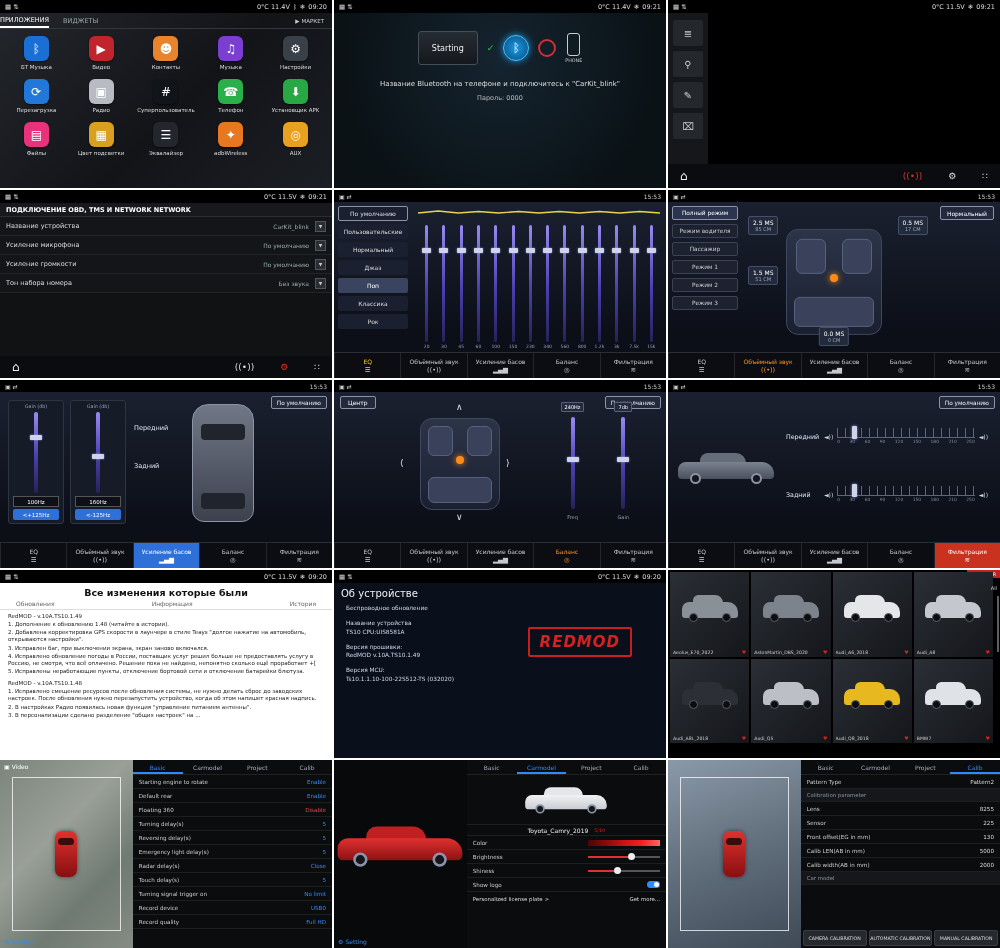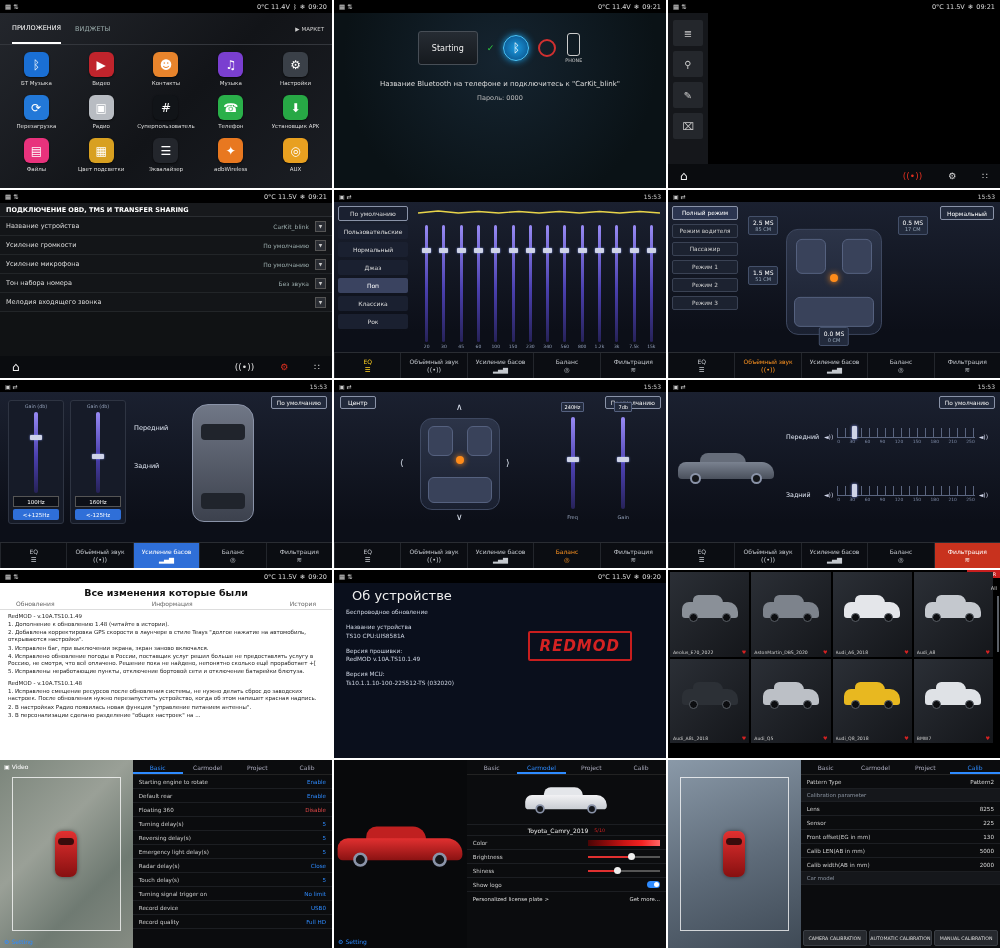--- a/index.html
+++ b/index.html
@@ -15,7 +15,7 @@
 
 
 #p1{background:linear-gradient(135deg,#24272d,#121418 55%,#1b1e24)}
-.dtabs{display:flex;align-items:center;height:32px;padding:0 12px;gap:14px;border-bottom:1px solid #33363c;font-size:6.5px;color:#9aa;position:relative}
+.dtabs{display:flex;align-items:center;height:16px;padding:0 0;gap:14px;border-bottom:1px solid #33363c;font-size:6.5px;color:#9aa;position:relative}
 .dtabs .active{color:#fff;border-bottom:2px solid #fff;height:100%;display:flex;align-items:center}
 .market{position:absolute;right:8px;top:0;height:100%;display:flex;align-items:center;gap:2px;color:#ccc;font-size:5.5px}
 .appgrid{display:grid;grid-template-columns:repeat(5,1fr);padding:7px 4px 0;row-gap:9px}

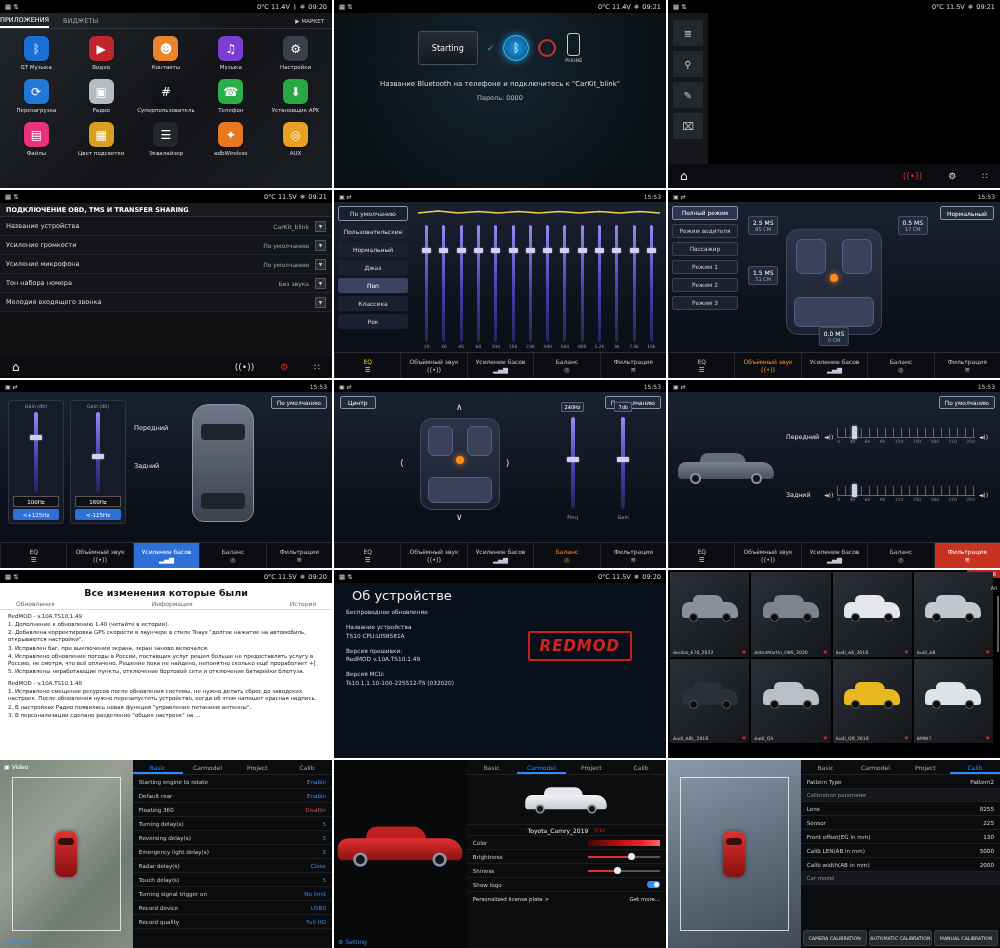--- a/index.html
+++ b/index.html
@@ -418,7 +418,7 @@
         <span>09:21</span>
       </span>
     </div>
-    <div class="p4title">ПОДКЛЮЧЕНИЕ OBD, TMS И TRANSFER SHARING</div>
+    <div class="p4title">ПОДКЛЮЧЕНИЕ OBD, TMS И NETWORK NETWORK</div>
     <div>
 
         <div class="p4row">

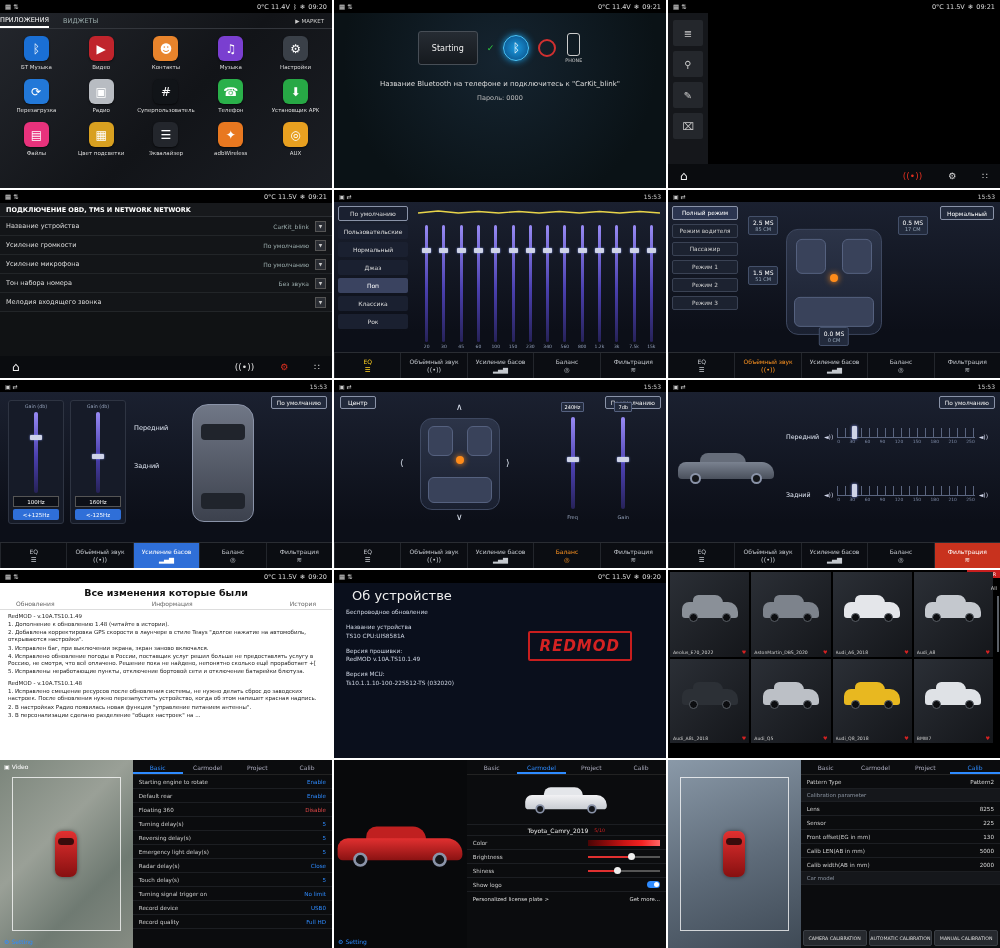--- a/index.html
+++ b/index.html
@@ -429,13 +429,13 @@
 
 
         <div class="p4row">
-          <span class="p4l">Усиление громкости</span>
+          <span class="p4l">Усиление микрофона</span>
           <span class="p4v">По умолчанию</span>
           <span class="p4dd">▼</span>
         </div>
 
         <div class="p4row">
-          <span class="p4l">Усиление микрофона</span>
+          <span class="p4l">Усиление громкости</span>
           <span class="p4v">По умолчанию</span>
           <span class="p4dd">▼</span>
         </div>

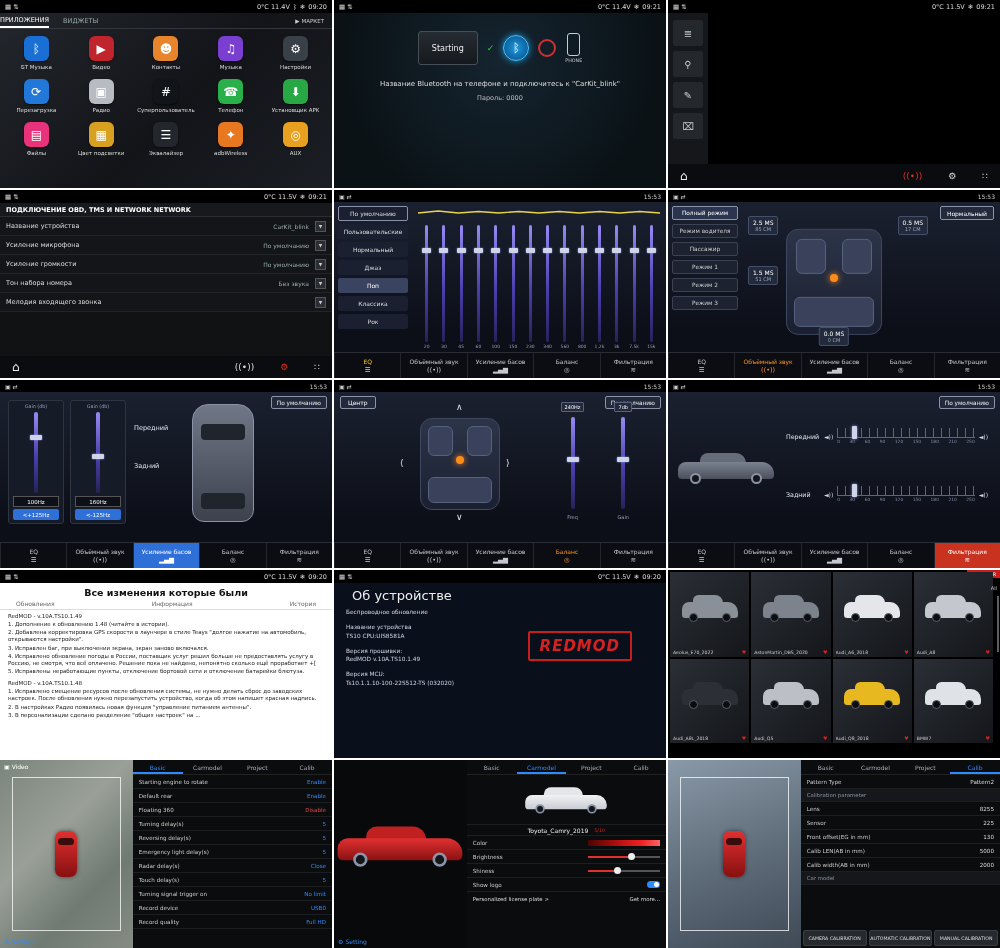--- a/index.html
+++ b/index.html
@@ -446,11 +446,6 @@
           <span class="p4dd">▼</span>
         </div>
 
-        <div class="p4row">
-          <span class="p4l">Мелодия входящего звонка</span>
-          <span class="p4v"></span>
-          <span class="p4dd">▼</span>
-        </div>
       </div>
     <div class="botbar" style="height:22px">
       <span class="home">⌂</span>

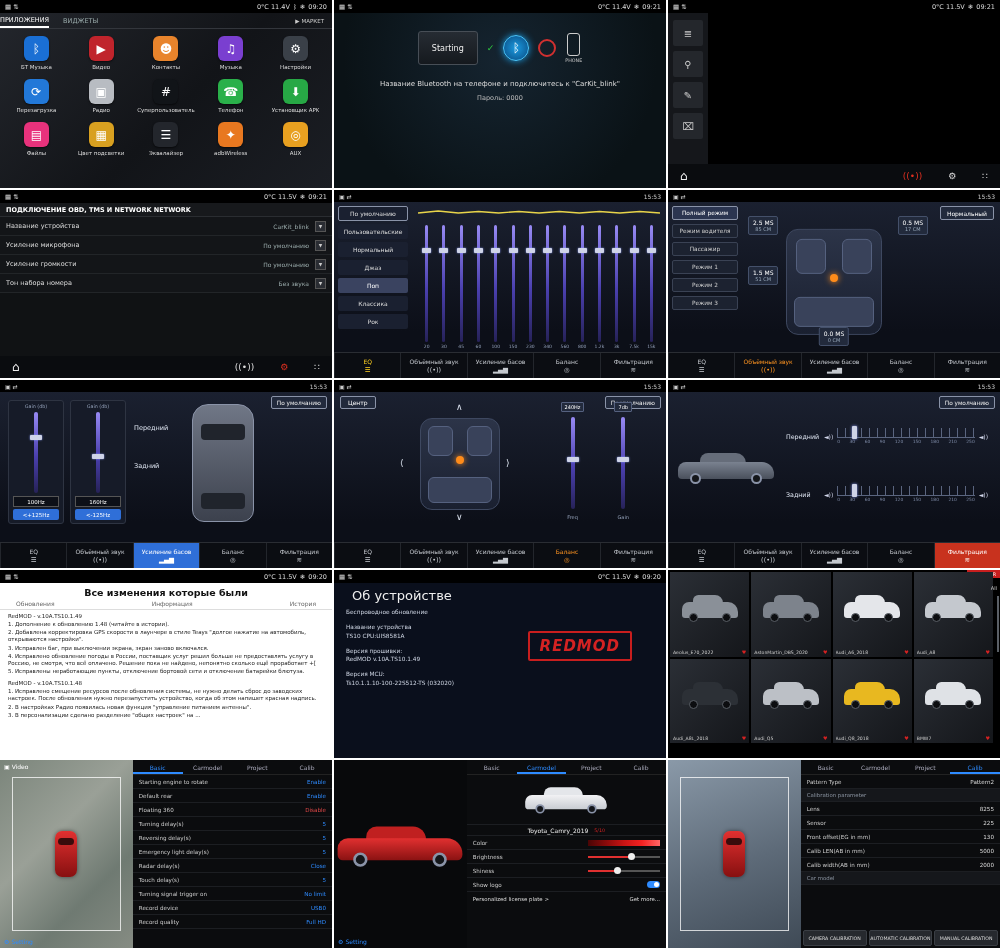--- a/index.html
+++ b/index.html
@@ -152,7 +152,7 @@
 
 
 #p11{background:#0a0f1c}
-.p11title{font-size:13px;color:#eee;padding:5px 18px 2px}
+.p11title{font-size:10px;color:#eee;padding:5px 7px 2px}
 .p11body{position:relative;height:calc(100% - 35px)}
 .p11lines{display:flex;flex-direction:column;gap:2.5px;font-size:5.8px;color:#cfd6e4;width:58%;padding:4px 0 0 12px}
 .p11lines div{min-height:4px}

